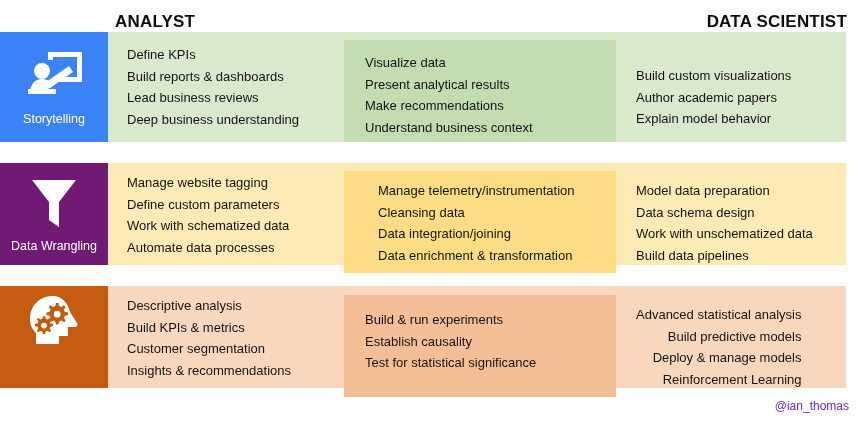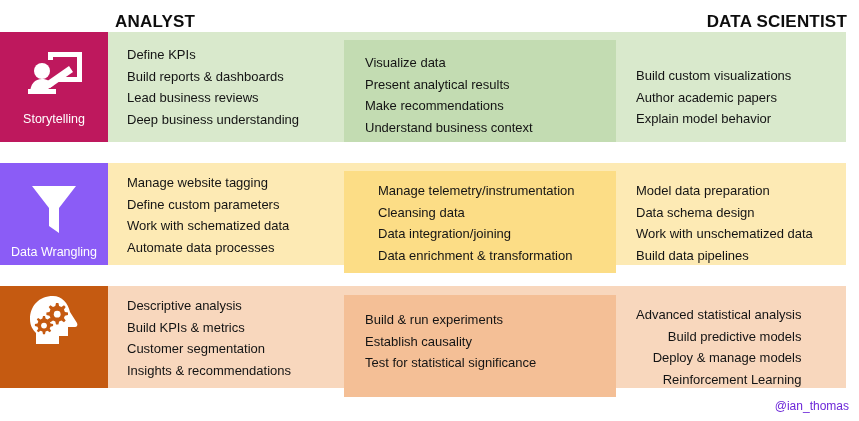--- a/index.html
+++ b/index.html
@@ -134,7 +134,7 @@
 
     <div class="band-mid" style="background:#c3dcb2;top:8px;height:102px;"></div>
 
-    <div class="icon-tile" style="background:#be185d;">
+    <div class="icon-tile" style="background:#3b82f6;">
       <div class="icon-glyph" style="margin-top:16px;">
         <svg width="64" height="50" viewBox="0 0 64 50" aria-hidden="true">
 

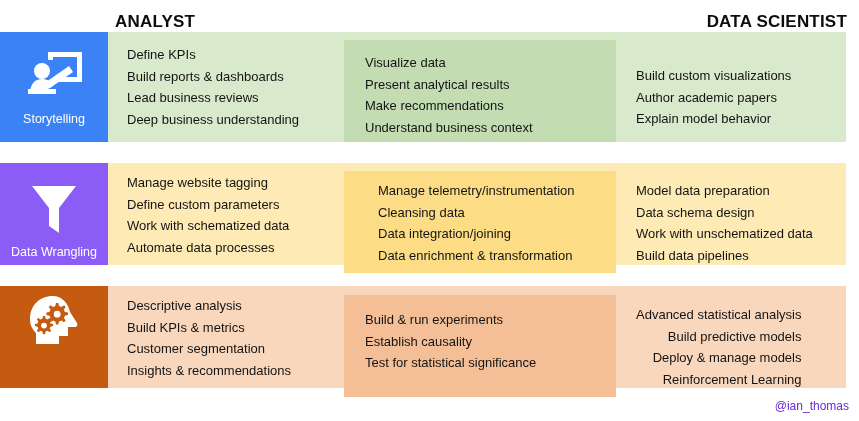--- a/index.html
+++ b/index.html
@@ -181,7 +181,7 @@
 
     <div class="band-mid" style="background:#fcdd86;top:8px;height:102px;"></div>
 
-    <div class="icon-tile" style="background:#8b5cf6;justify-content:center;">
+    <div class="icon-tile" style="background:#701a75;">
       <div class="icon-glyph" style="margin-top:12px;">
         <svg width="58" height="54" viewBox="0 0 58 54" aria-hidden="true">
           <path d="M7 5 H51 L34 27 V52 L24 45 V27 Z" fill="#ffffff"></path>

